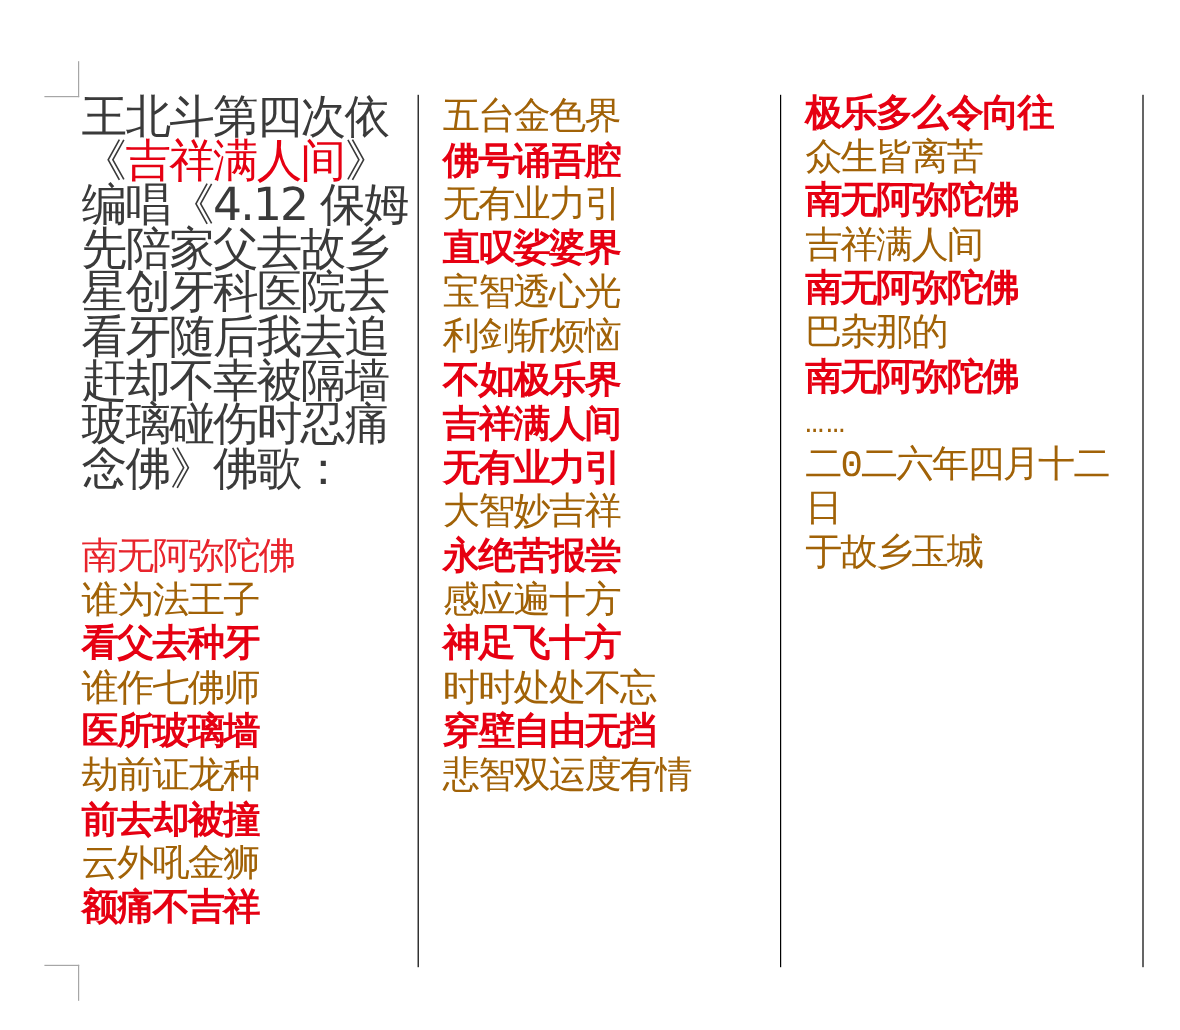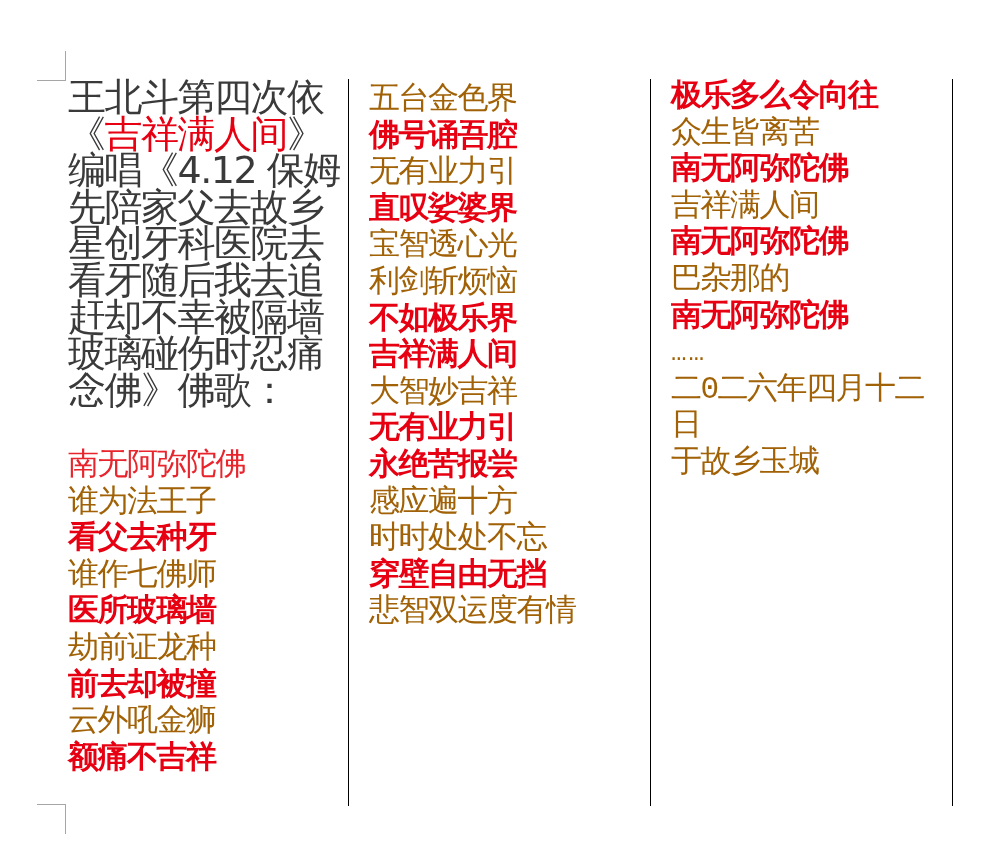--- a/index.html
+++ b/index.html
@@ -63,8 +63,8 @@
         <div class="line">利剑斩烦恼</div>
         <div class="line red bold">不如极乐界</div>
         <div class="line red bold">吉祥满人间</div>
+        <div class="line red bold">无有业力引</div>
         <div class="line">大智妙吉祥</div>
-        <div class="line red bold">无有业力引</div>
         <div class="line red bold">永绝苦报尝</div>
         <div class="line">感应遍十方</div>
         <div class="line">时时处处不忘</div>

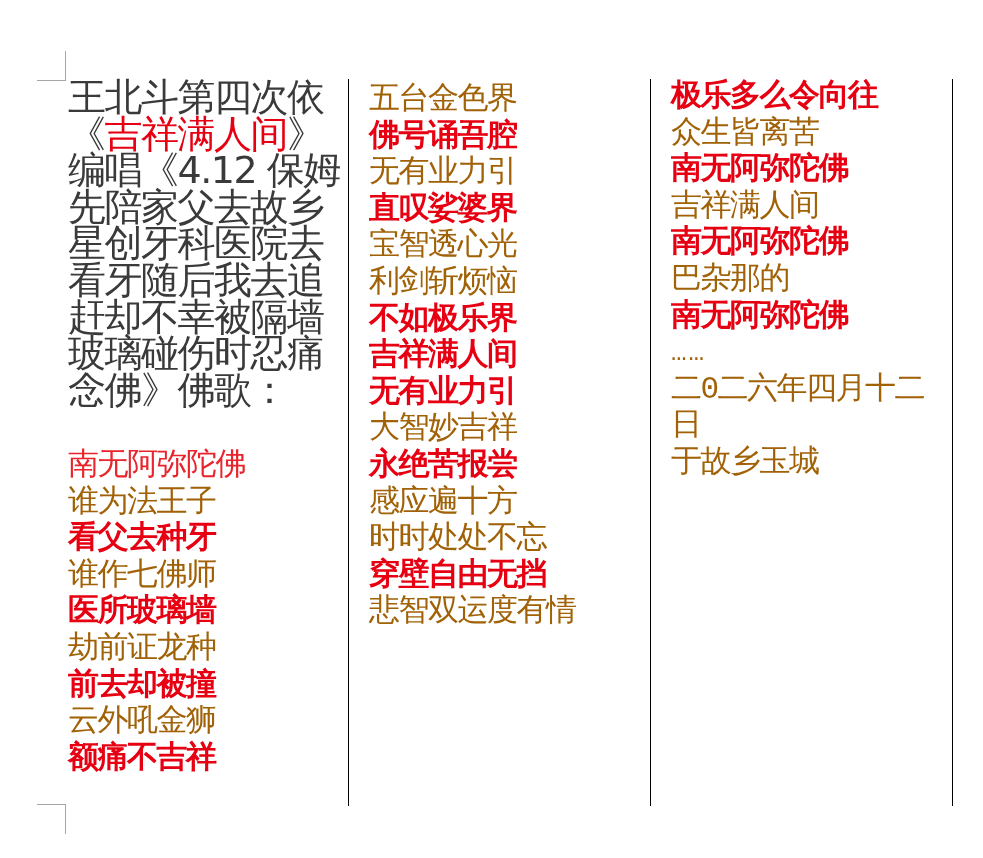--- a/index.html
+++ b/index.html
@@ -67,6 +67,7 @@
         <div class="line">大智妙吉祥</div>
         <div class="line red bold">永绝苦报尝</div>
         <div class="line">感应遍十方</div>
+        <div class="line red bold">神足飞十方</div>
         <div class="line">时时处处不忘</div>
         <div class="line red bold">穿壁自由无挡</div>
         <div class="line">悲智双运度有情</div>

